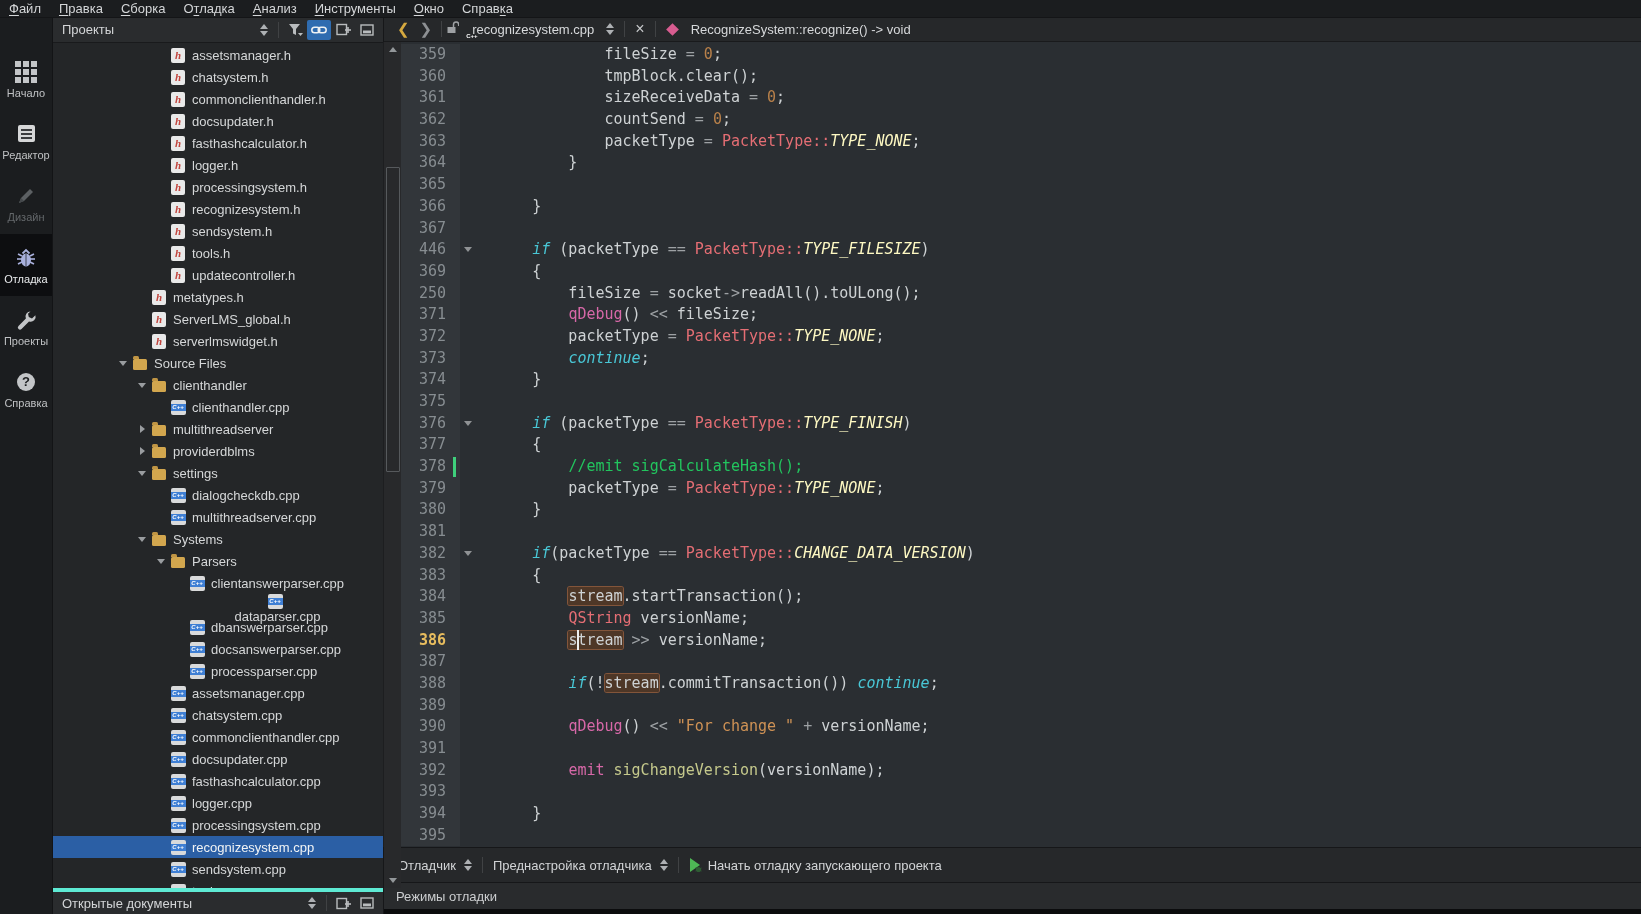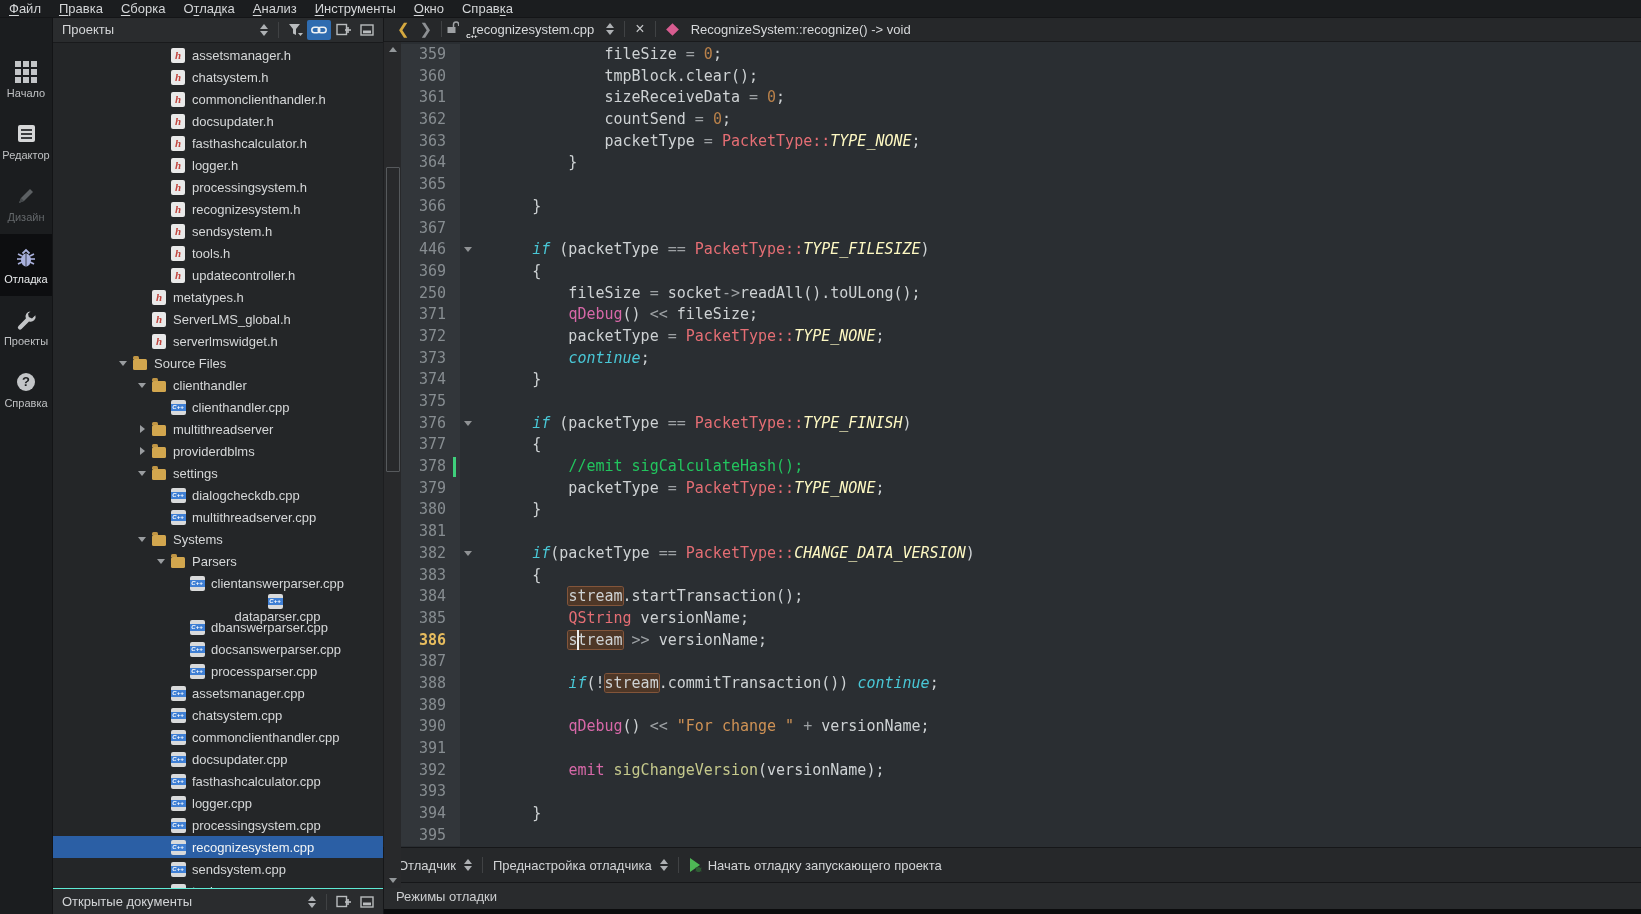--- a/index.html
+++ b/index.html
@@ -57,7 +57,7 @@
   .sb-thumb{position:absolute;left:2px;width:12px;top:125px;height:303px;border:1px solid #56595c;border-radius:1px;}
   
   .opendocs-header{position:absolute;left:52px;top:888px;width:331px;height:26px;background:#2a2c2e;
-                   border-top:1px solid #5eead4;display:flex;align-items:center;box-sizing:border-box;z-index:7;}
+                   border-top:4px solid #5eead4;display:flex;align-items:center;box-sizing:border-box;z-index:7;}
   .opendocs-header .title{flex:1;padding-left:10px;font-size:13px;color:#d3d5d7;}
   
   .editor{position:absolute;left:401px;top:42px;width:1240px;height:805px;background:#2a2e32;

